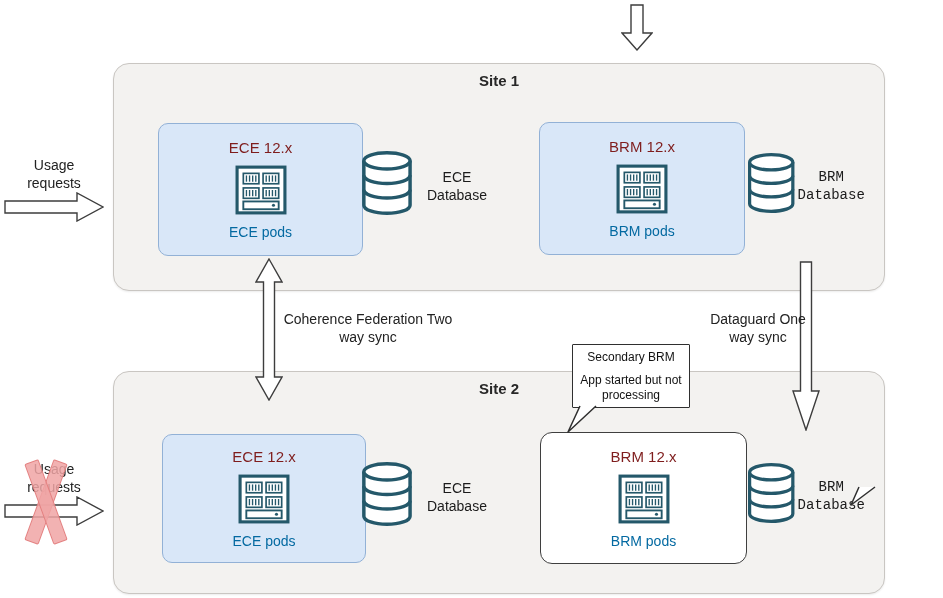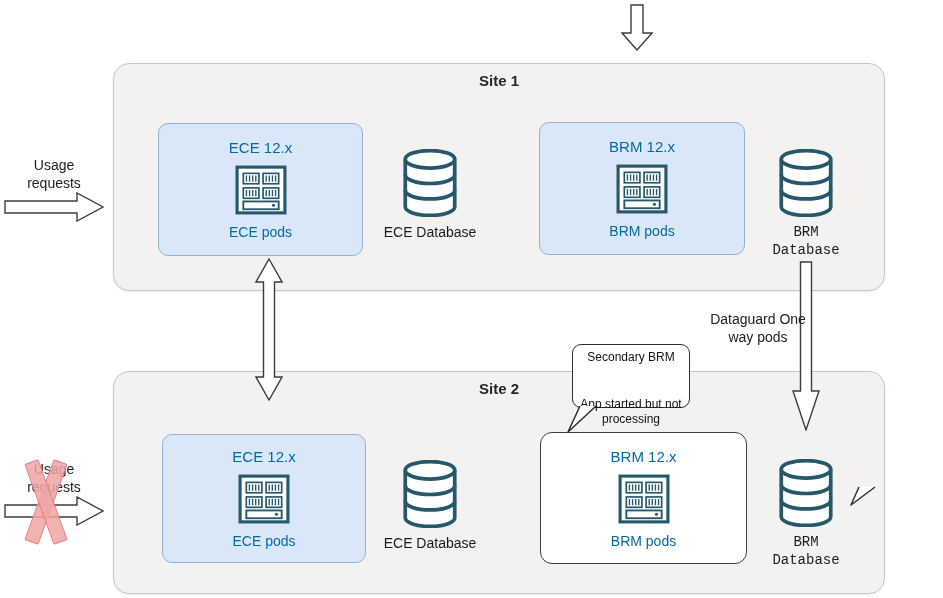--- a/index.html
+++ b/index.html
@@ -25,7 +25,7 @@
   }
   .podbox.blue{background:#d9e7f8;border:1px solid #92b1d6;}
   .podbox.white{background:#ffffff;border:1.5px solid #3f3f3f;border-radius:12px;}
-  .podbox .ptitle{font-size:15px;margin-bottom:9px;color:#0369a1;}
+  .podbox .ptitle{font-size:15px;margin-bottom:9px;color:#7f1d1d;}
   .podbox .pcaption{font-size:14px;margin-top:9px;color:#0369a1;}
   
   .dbgroup{

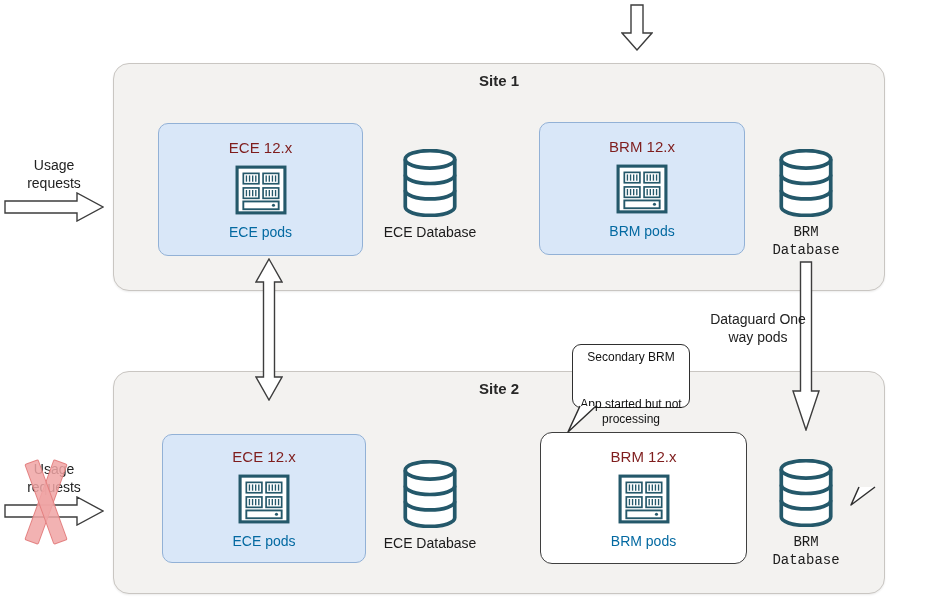--- a/index.html
+++ b/index.html
@@ -29,7 +29,7 @@
   .podbox .pcaption{font-size:14px;margin-top:9px;color:#0369a1;}
   
   .dbgroup{
-    position:absolute;display:flex;flex-direction:column;align-items:center;z-index:2;
+    position:absolute;display:flex;flex-direction:row;align-items:center;z-index:2;
   }
   .dbgroup .dblabel{
     font-size:14px;margin-top:7px;text-align:center;line-height:1.25;color:#1b1b1b;

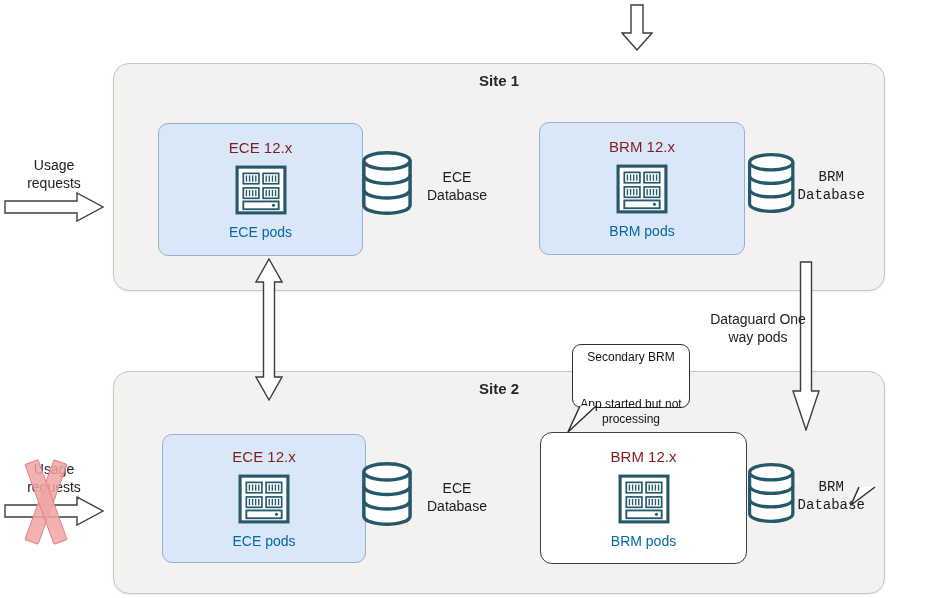--- a/index.html
+++ b/index.html
@@ -140,6 +140,7 @@
   <svg class="flow-arrow" style="left:255px;top:258px;" width="28" height="143" viewBox="0 0 28 143">
     <polygon points="14,1 27,24 19.5,24 19.5,119 27,119 14,142 1,119 8.5,119 8.5,24 1,24"></polygon>
   </svg>
+  <div class="flowlabel" style="left:283px;top:311px;width:170px;">Coherence Federation Two way sync</div>
 
   <svg class="flow-arrow" style="left:792px;top:261px;" width="28" height="170" viewBox="0 0 28 170">
     <polygon points="8.5,1 19.5,1 19.5,130 27,130 14,169 1,130 8.5,130"></polygon>

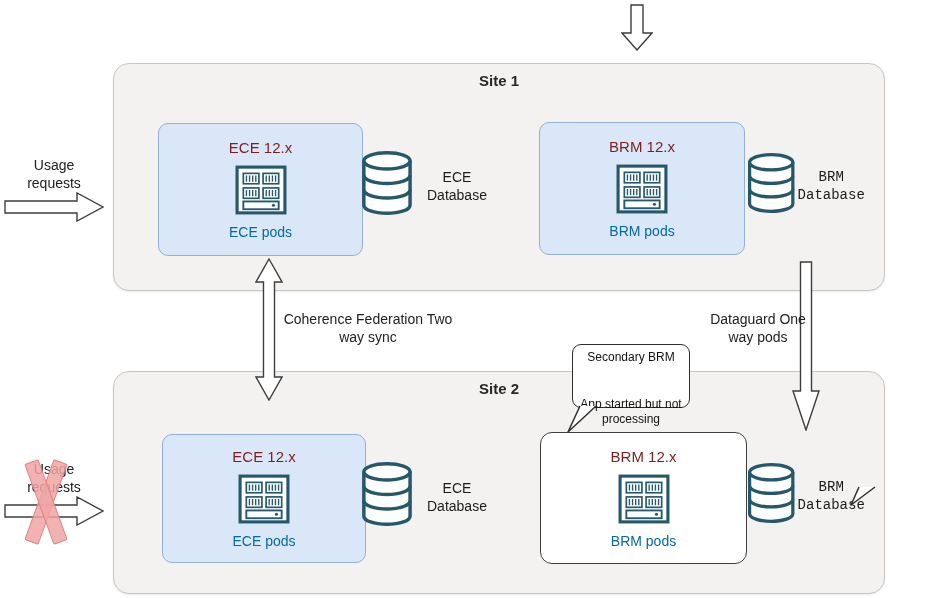--- a/index.html
+++ b/index.html
@@ -145,7 +145,7 @@
   <svg class="flow-arrow" style="left:792px;top:261px;" width="28" height="170" viewBox="0 0 28 170">
     <polygon points="8.5,1 19.5,1 19.5,130 27,130 14,169 1,130 8.5,130"></polygon>
   </svg>
-  <div class="flowlabel" style="left:702px;top:311px;width:112px;">Dataguard One way pods</div>
+  <div class="flowlabel" style="left:702px;top:311px;width:112px;">Dataguard One way sync</div>
 
   <div class="bubble" style="left:572px;top:344px;width:118px;height:64px;">
     <div>Secondary BRM</div>

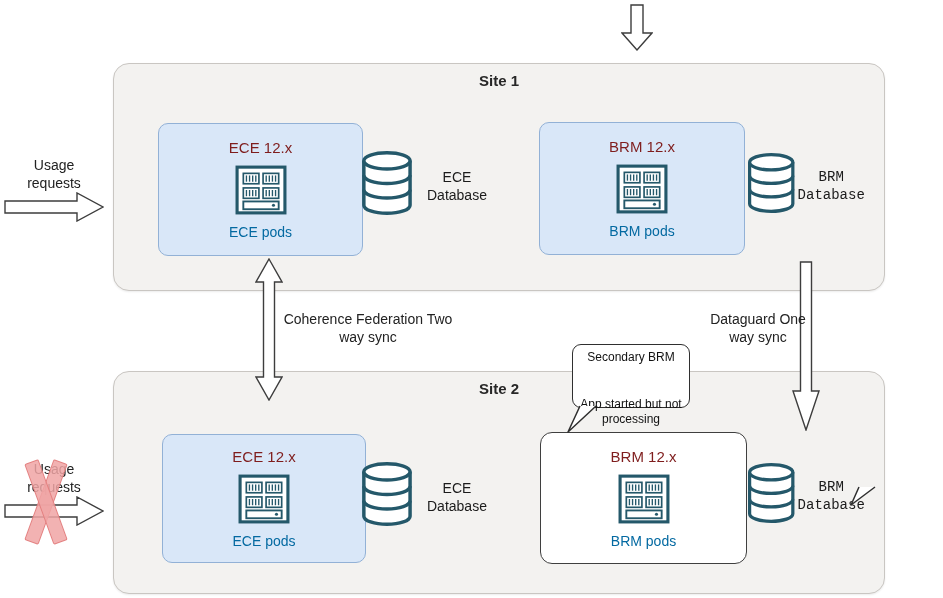--- a/index.html
+++ b/index.html
@@ -43,11 +43,10 @@
   .flow-arrow polygon{fill:#ffffff;stroke:#3d3d3d;stroke-width:1.4;stroke-linejoin:miter;}
   
   .bubble{
-    position:absolute;background:#ffffff;border:1.5px solid #2f2f2f;border-radius:9px;
+    position:absolute;background:#ffffff;border:1.5px solid #2f2f2f;border-radius:1px;
     z-index:8;text-align:center;font-size:12px;line-height:1.2;color:#111;
     display:flex;flex-direction:column;justify-content:flex-start;padding:5px 4px;
     box-sizing:border-box;
-    gap:24px;
   }
   .bubble .b-body{margin-top:9px;}
   .bubble-tail{position:absolute;z-index:9;}

